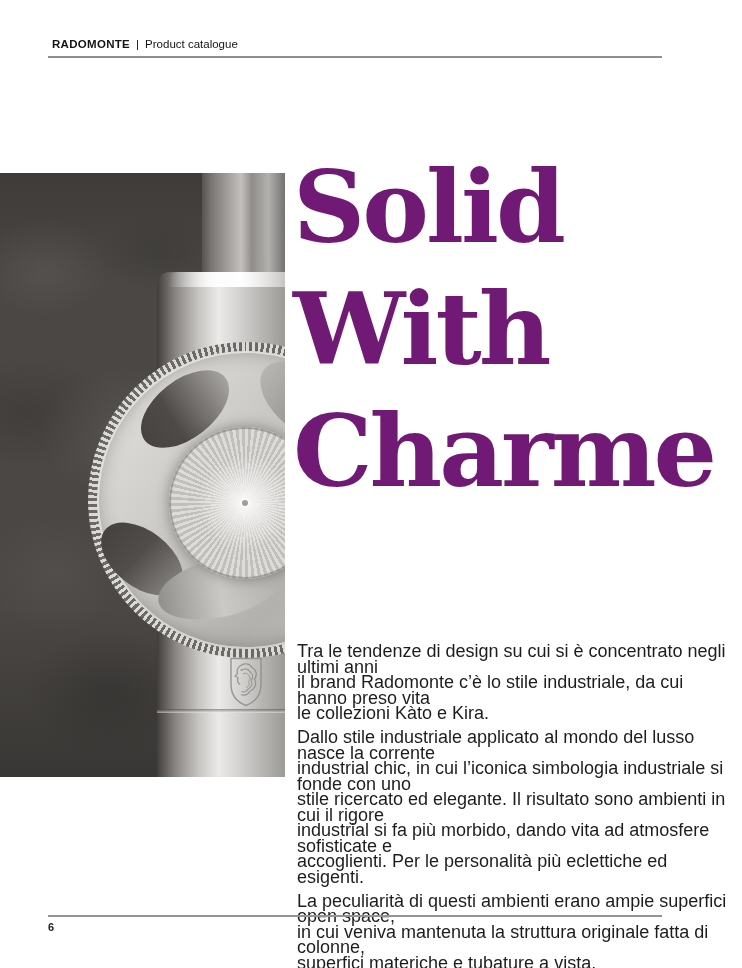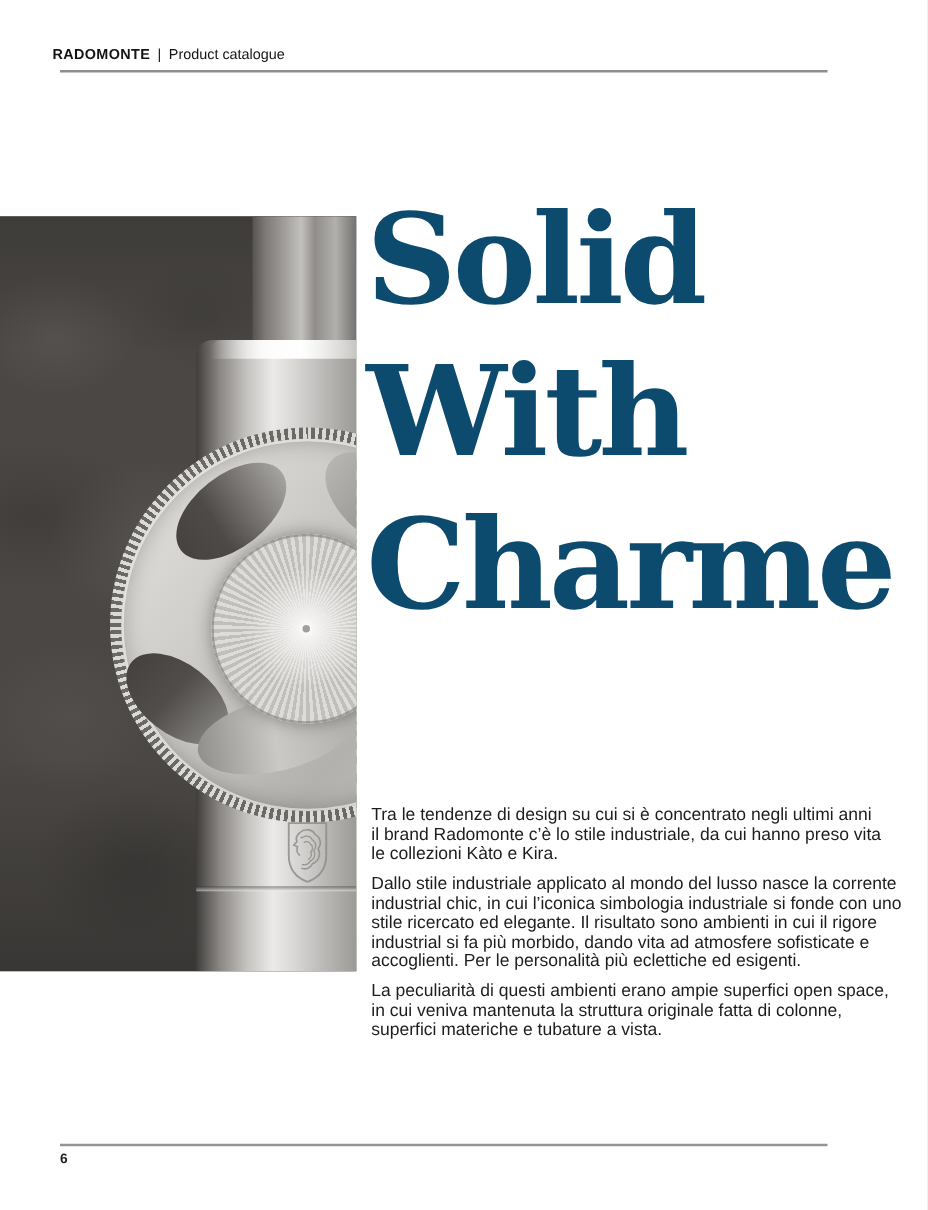--- a/index.html
+++ b/index.html
@@ -8,7 +8,7 @@
     font-family:"Liberation Sans",sans-serif;overflow:hidden;margin:0 auto;
   }
   
-  .header{position:absolute;left:42px;top:36px;font-size:11.5px;line-height:16px;color:#141414;white-space:nowrap;}
+  .header{position:absolute;left:52px;top:36px;font-size:11.5px;line-height:16px;color:#141414;white-space:nowrap;}
   .brand{font-weight:700;letter-spacing:.3px;}
   .hdr-divider{font-weight:400;margin:0 6px;}
   .hdr-sub{font-weight:500;}

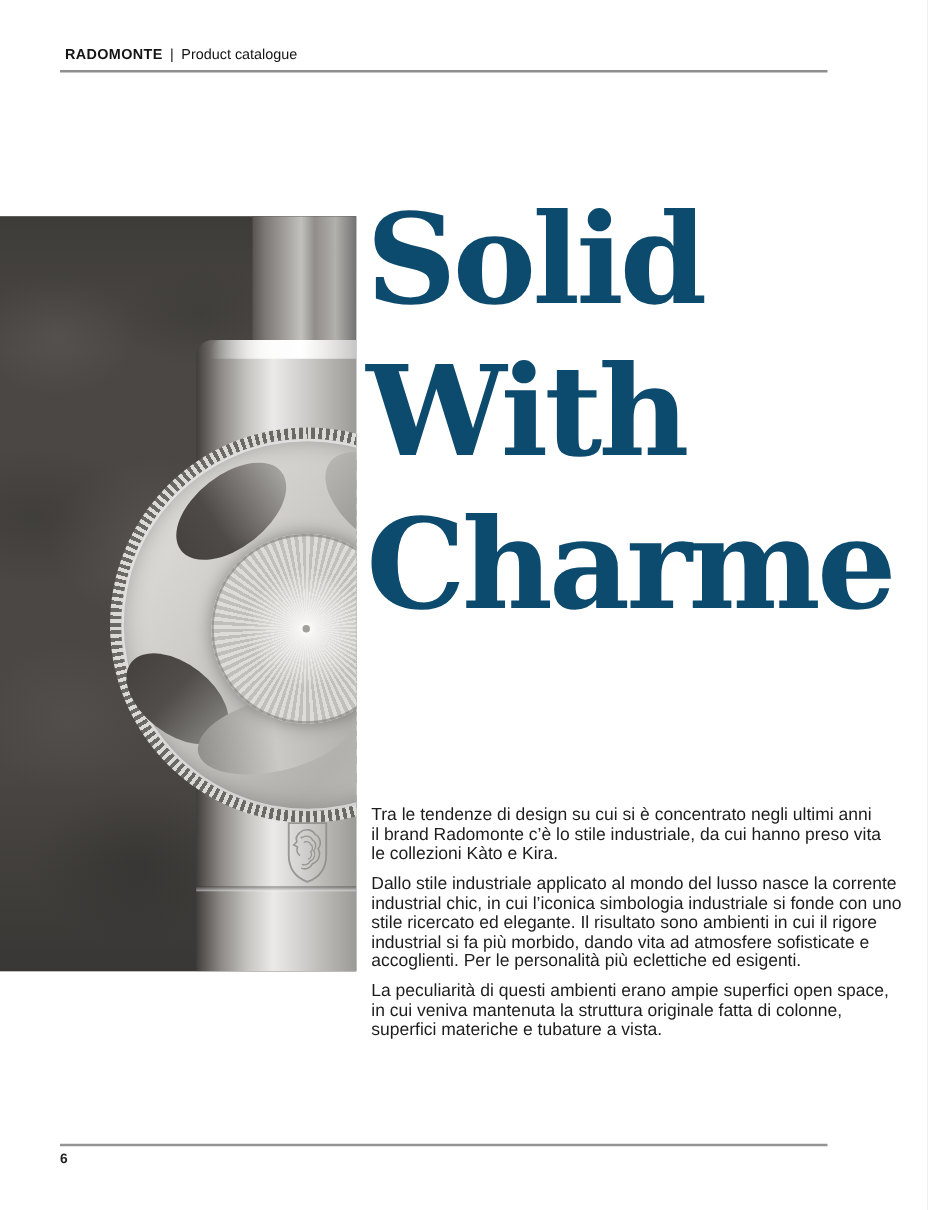--- a/index.html
+++ b/index.html
@@ -22,7 +22,7 @@
     position:absolute;left:293px;top:146px;margin:0;
     font-family:"DejaVu Serif",serif;font-weight:700;
     font-size:100px;line-height:122px;letter-spacing:-3px;
-    color:#0c4a6e;white-space:pre-line;
+    color:#701a75;white-space:pre-line;
   }
 
   

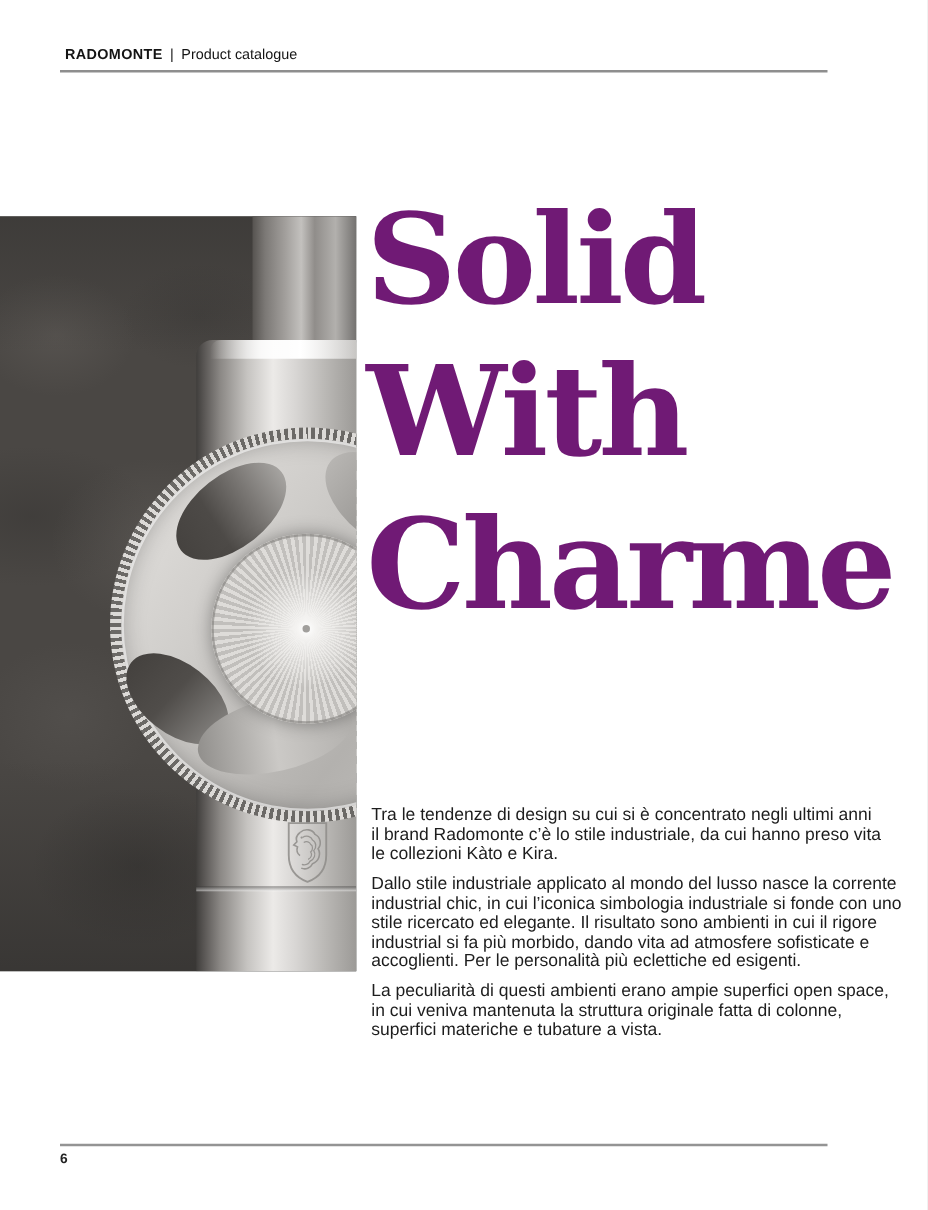--- a/index.html
+++ b/index.html
@@ -27,7 +27,7 @@
 
   
   .body-copy{position:absolute;left:297px;top:644px;width:440px;color:#1d1d1d;}
-  .body-copy p{margin:0 0 8.5px 0;font-size:14px;line-height:15.5px;white-space:pre-line;}
+  .body-copy p{margin:0 0 8.5px 0;font-size:18px;line-height:15.5px;white-space:pre-line;}
 
   
   .photo{

